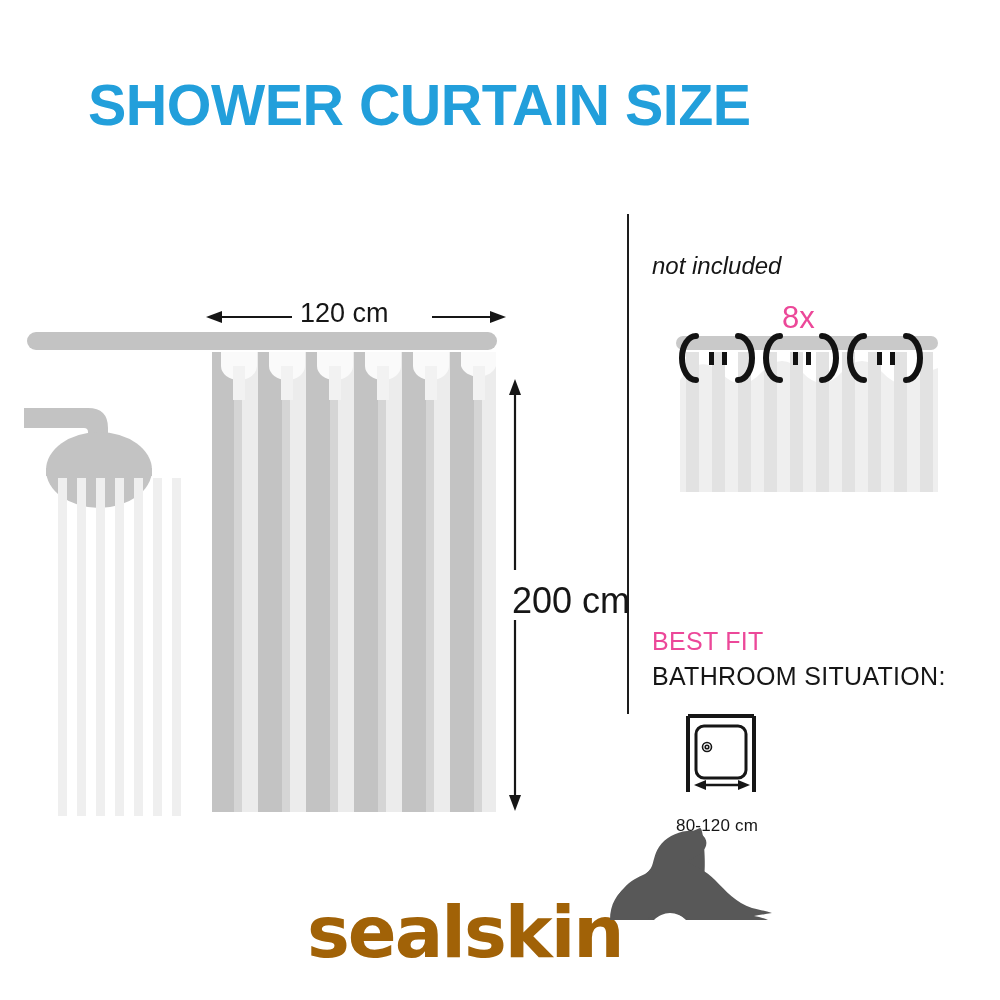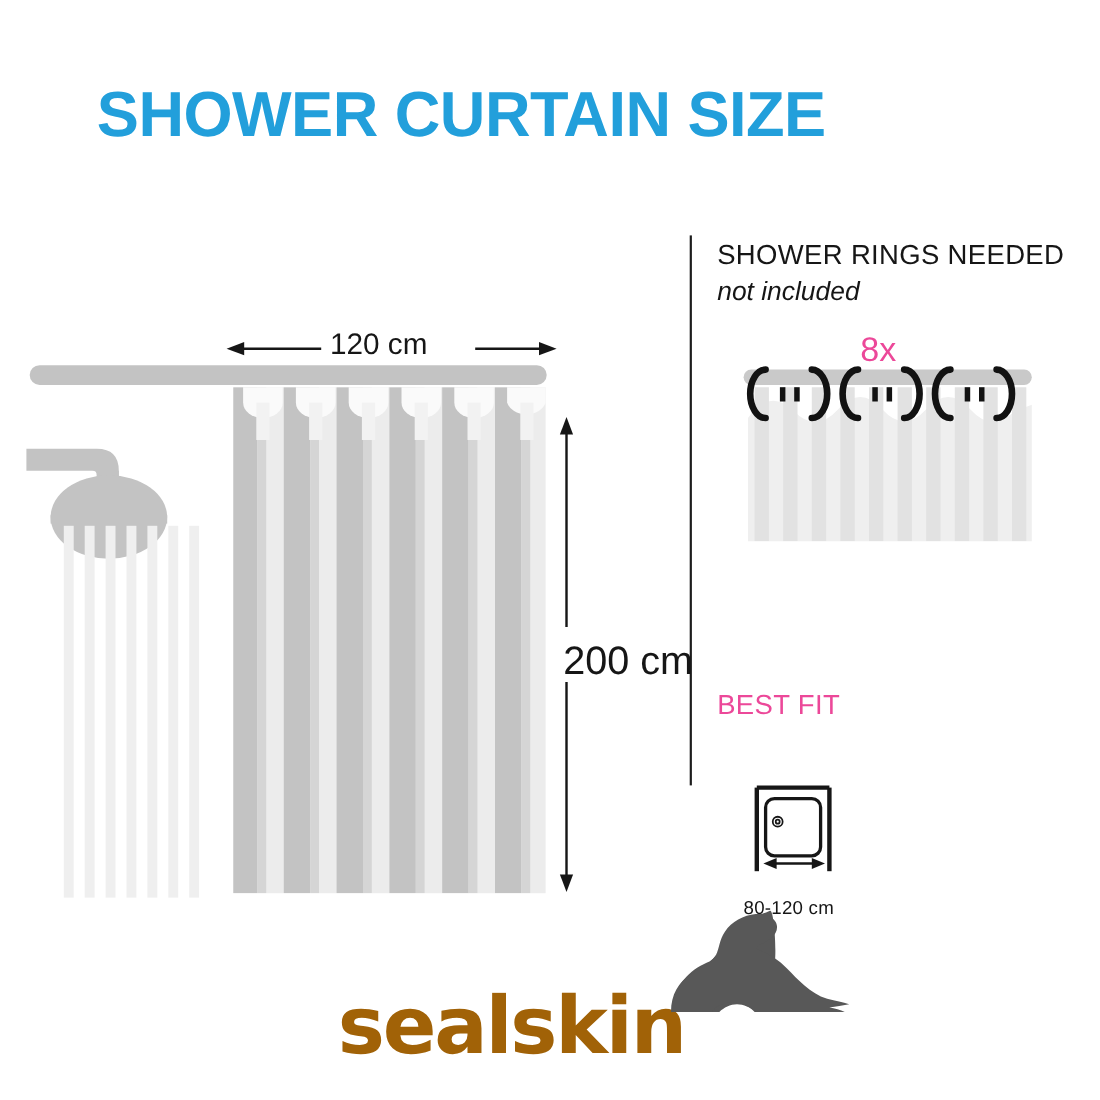--- a/index.html
+++ b/index.html
@@ -195,7 +195,6 @@
   <div class="dim-h">120 cm</div>
   <div class="dim-v">200 cm</div>
 
-  <div class="rings-heading">SHOWER RINGS NEEDED</div>
   <div class="rings-sub">not included</div>
   <div class="count-label">8x</div>
 

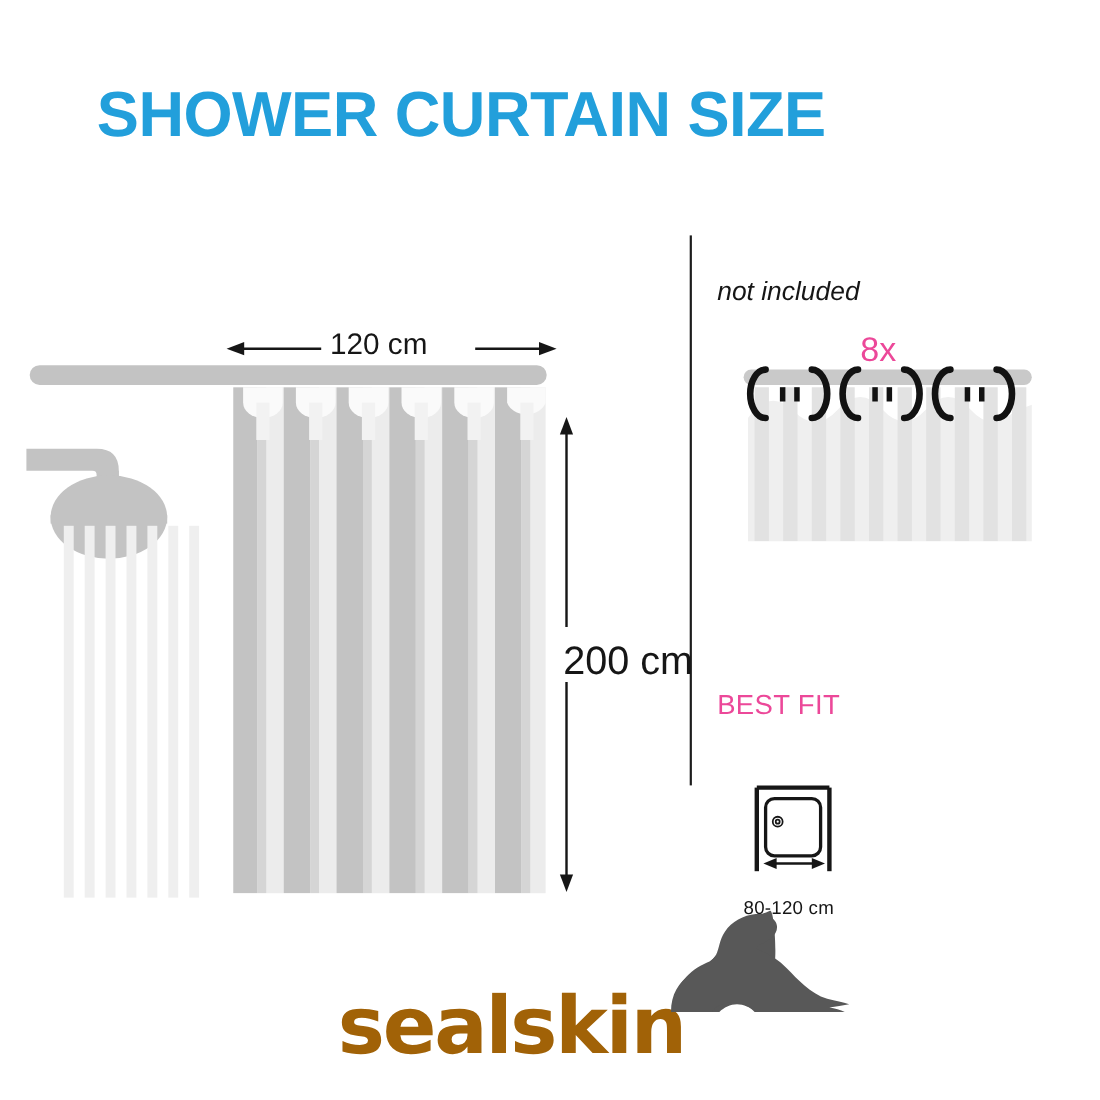--- a/index.html
+++ b/index.html
@@ -250,6 +250,7 @@
   </svg>
 
   <div class="bestfit-l1">BEST FIT</div>
+  <div class="bestfit-l2">BATHROOM SITUATION:</div>
 
   <svg class="layer" viewBox="0 0 1000 1000">
     <g fill="none" stroke="#161616" stroke-width="4">

